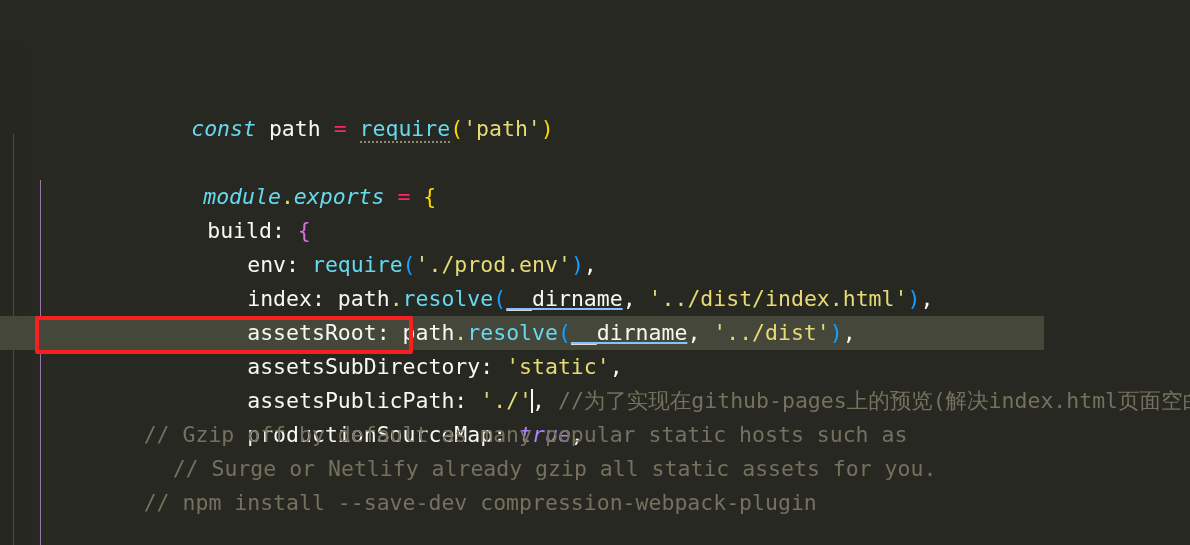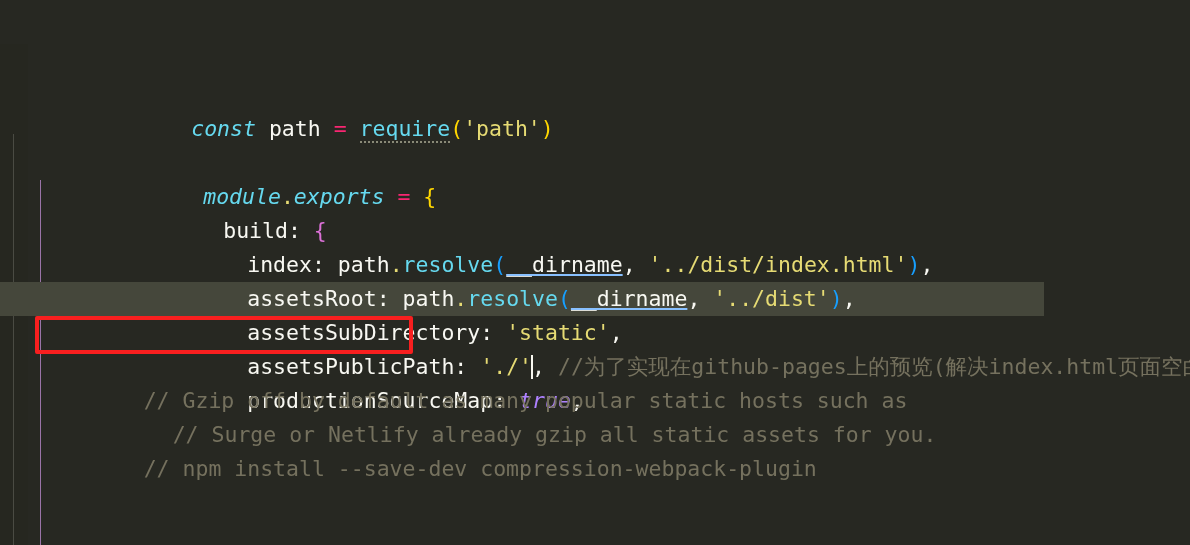--- a/index.html
+++ b/index.html
@@ -100,7 +100,7 @@
       </span>
     </div>
 
-    <div class="line" style="padding-left:32px;">
+    <div class="line" style="padding-left:16px;">
       <span class="code">
         <span class="plain">build:</span><span class="plain"> </span><span class="br1">{</span>
       </span>

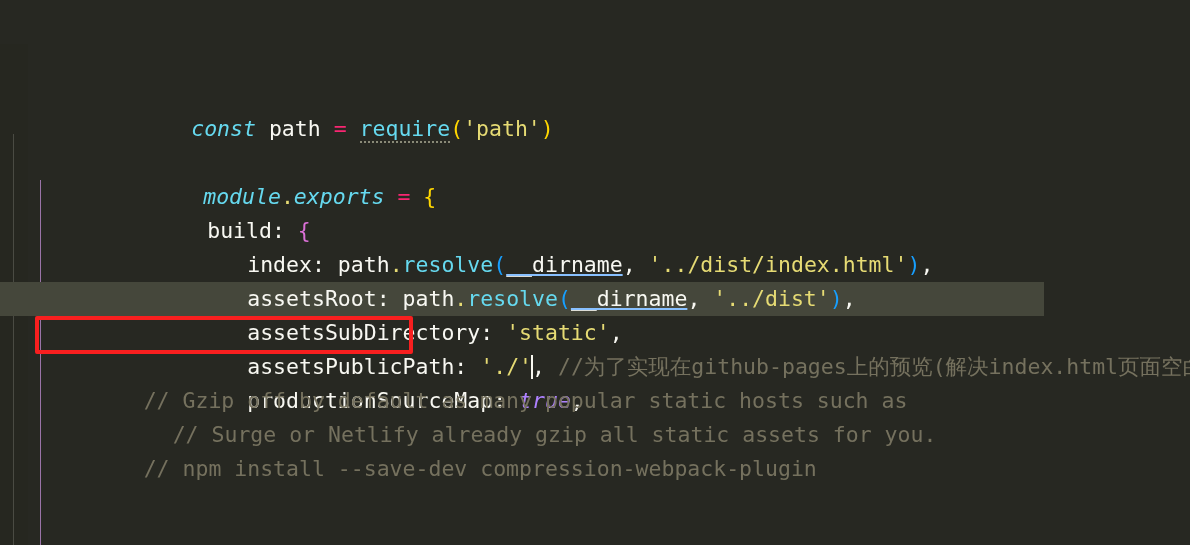--- a/index.html
+++ b/index.html
@@ -106,6 +106,11 @@
       </span>
     </div>
 
+    <div class="line" style="padding-left:56px;">
+      <span class="code">
+        <span class="plain">env:</span><span class="plain"> </span><span class="fn">require</span><span class="br2">(</span><span class="str">'./prod.env'</span><span class="br2">)</span><span class="plain">,</span>
+      </span>
+    </div>
 
     <div class="line" style="padding-left:56px;">
       <span class="code">

